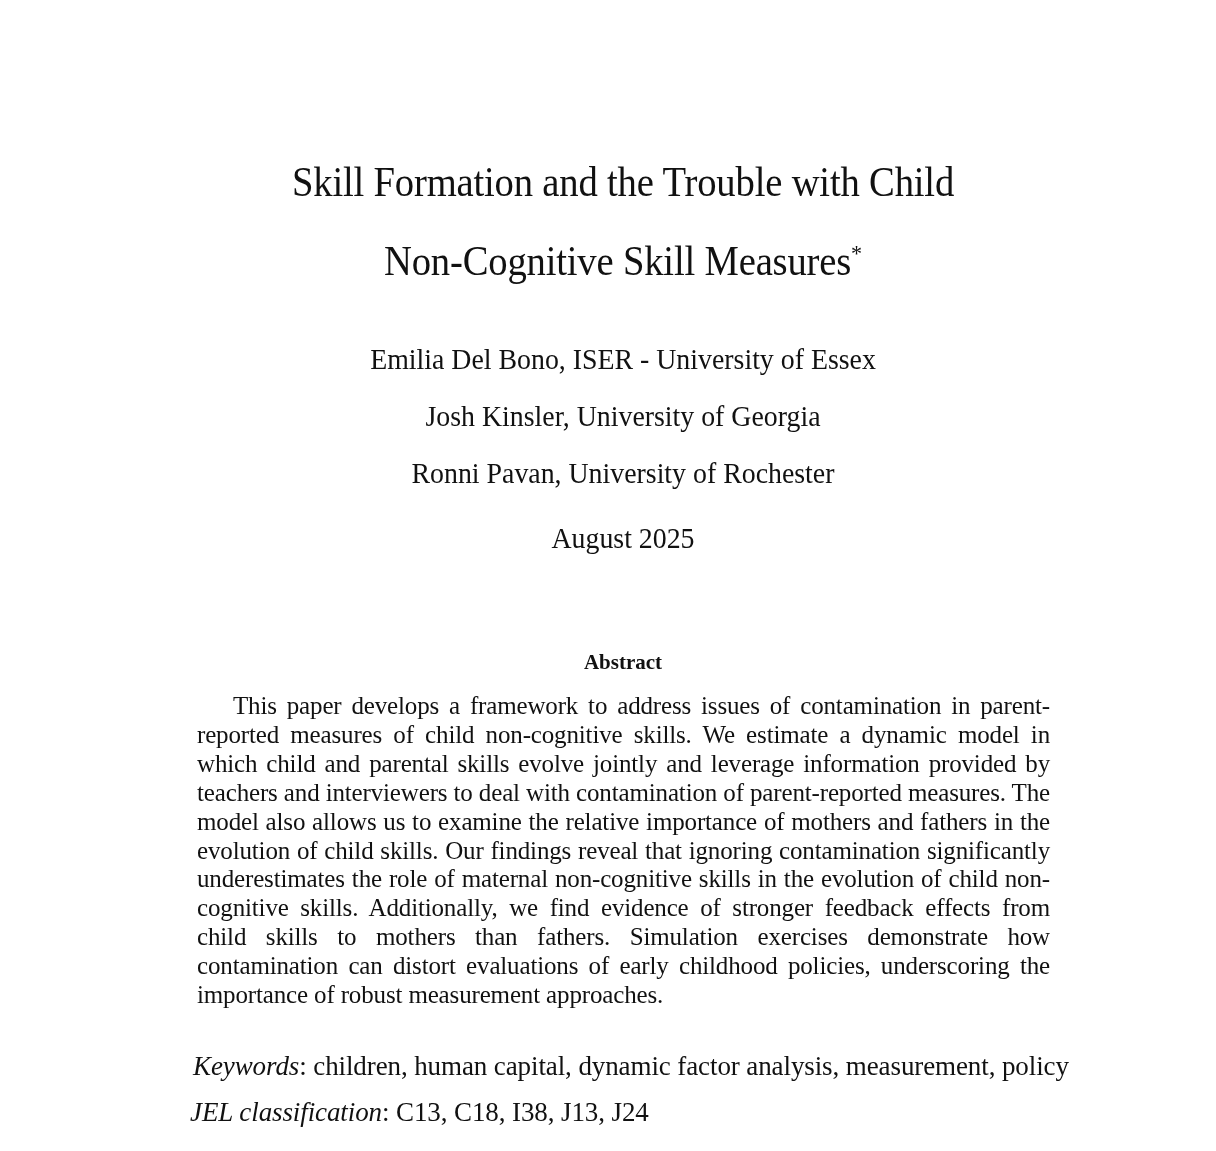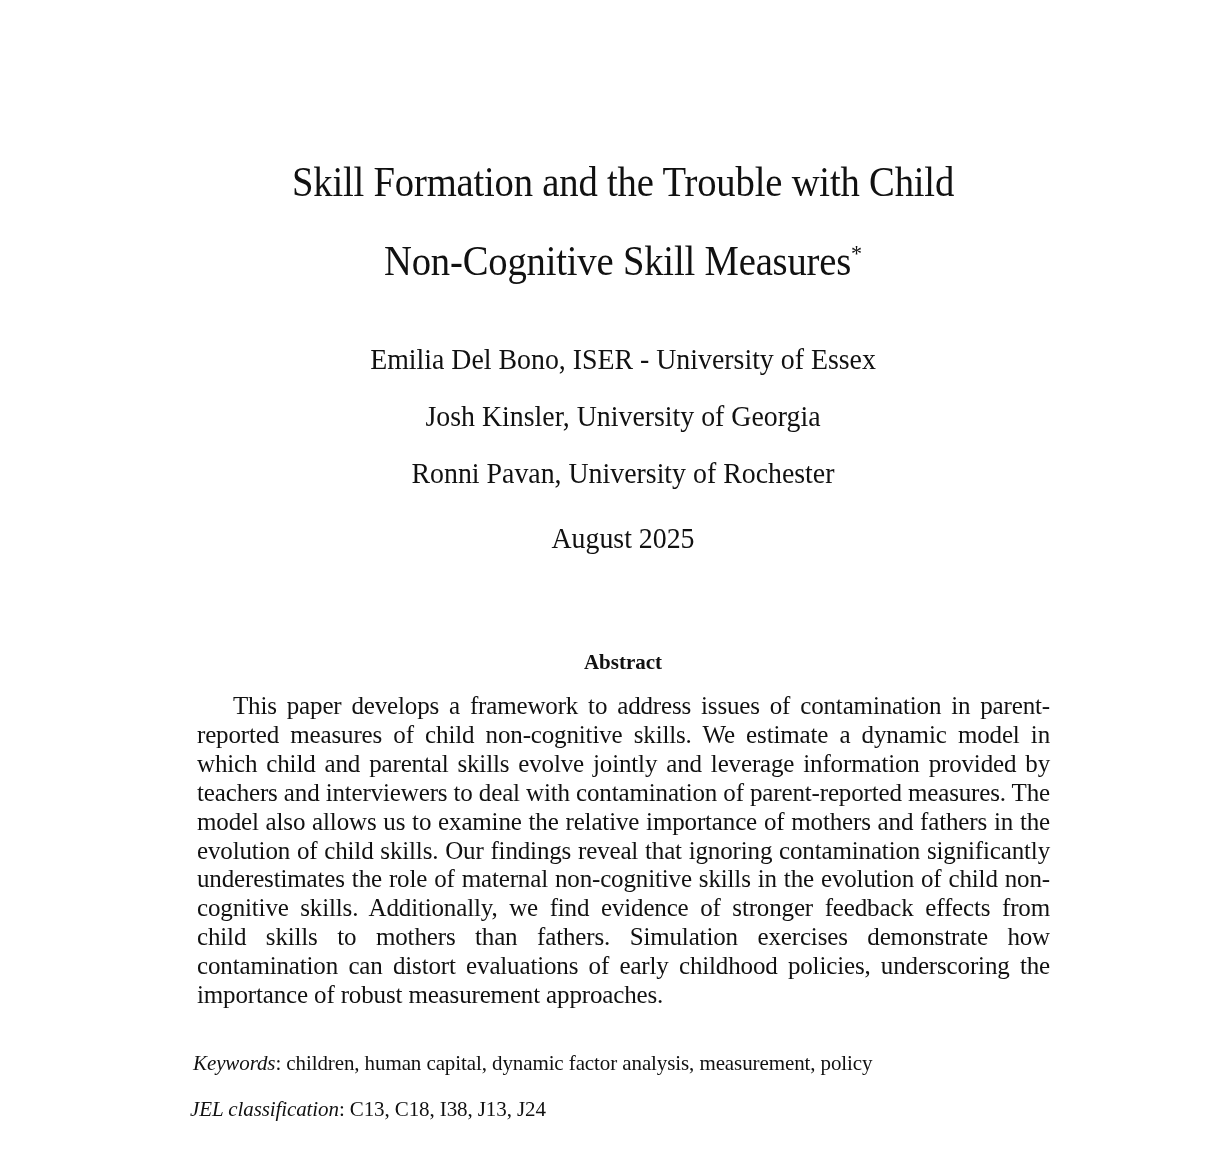--- a/index.html
+++ b/index.html
@@ -73,7 +73,7 @@
     .meta-line {
       position: absolute;
       left: 193px;
-      font-size: 21px;
+      font-size: 27px;
       white-space: nowrap;
       line-height: 1;
       letter-spacing: -0.1px;

